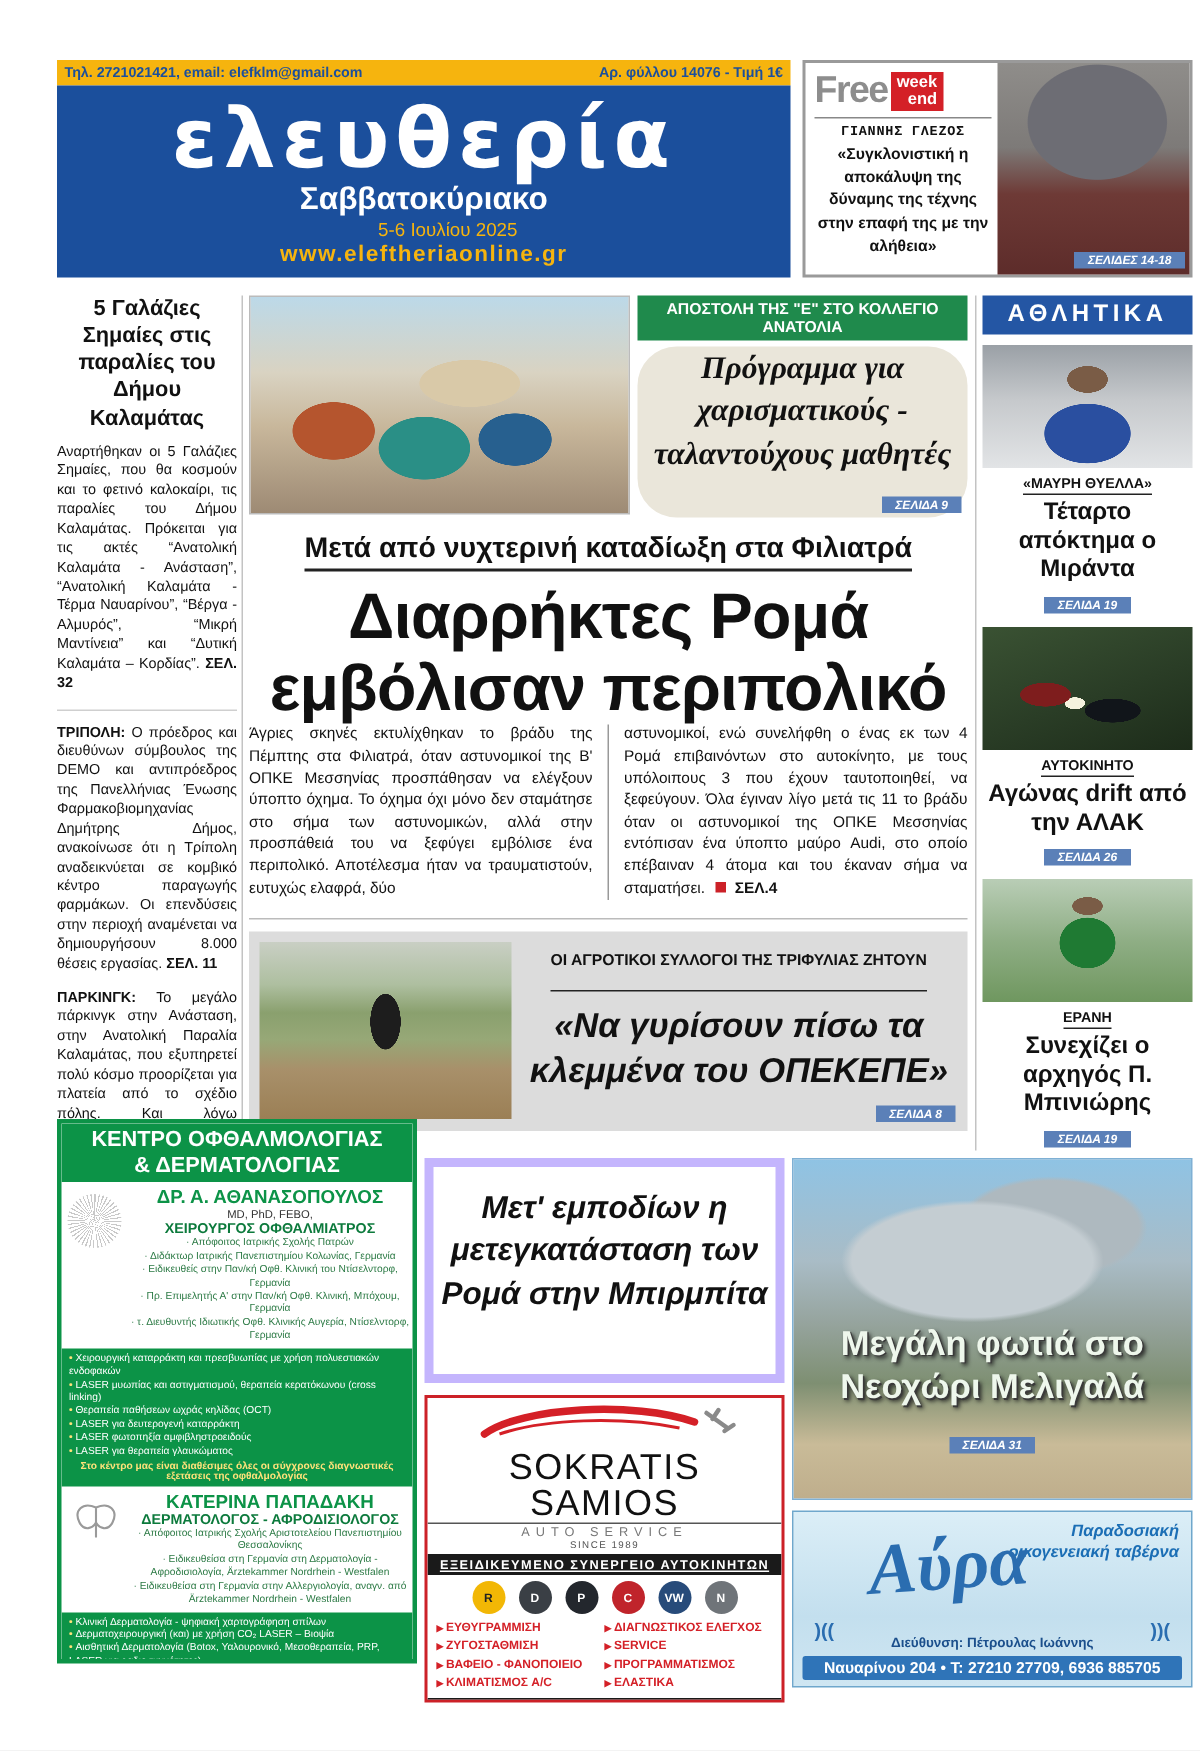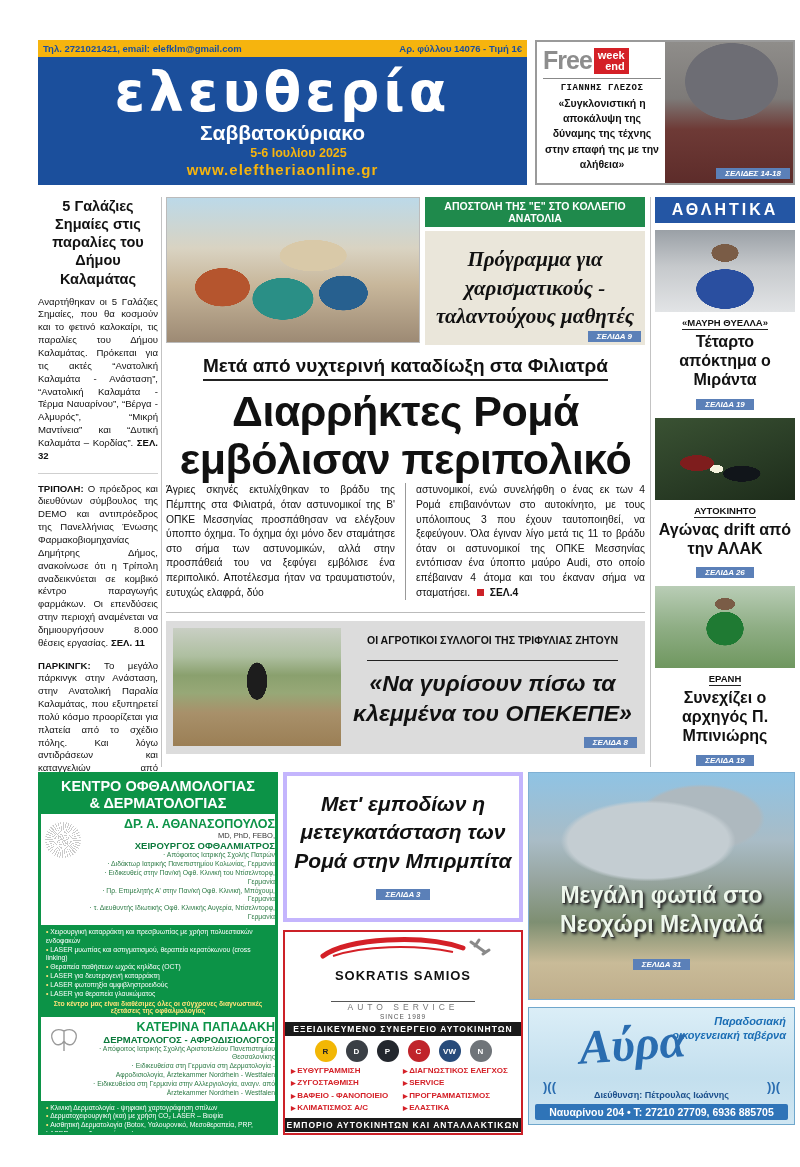--- a/index.html
+++ b/index.html
@@ -16,7 +16,7 @@
   .logo{font-family:"DejaVu Sans",sans-serif;font-weight:800;color:#fff;font-size:55px;
         line-height:58px;letter-spacing:4px;}
   .edition{color:#fff;font-weight:bold;font-size:21px;line-height:24px;}
-  .mdate{color:#f6b40e;font-weight:bold;font-size:12.5px;line-height:16px;margin-left:32px;}
+  .mdate{color:#f6b40e;font-weight:normal;font-size:12.5px;line-height:16px;margin-left:32px;}
   .msite{color:#f6b40e;font-weight:bold;font-size:15px;line-height:18px;letter-spacing:1px;}
 
   .freeweek{left:535px;top:40px;width:260px;height:145px;border:2px solid #9a9a9a;background:#fff;

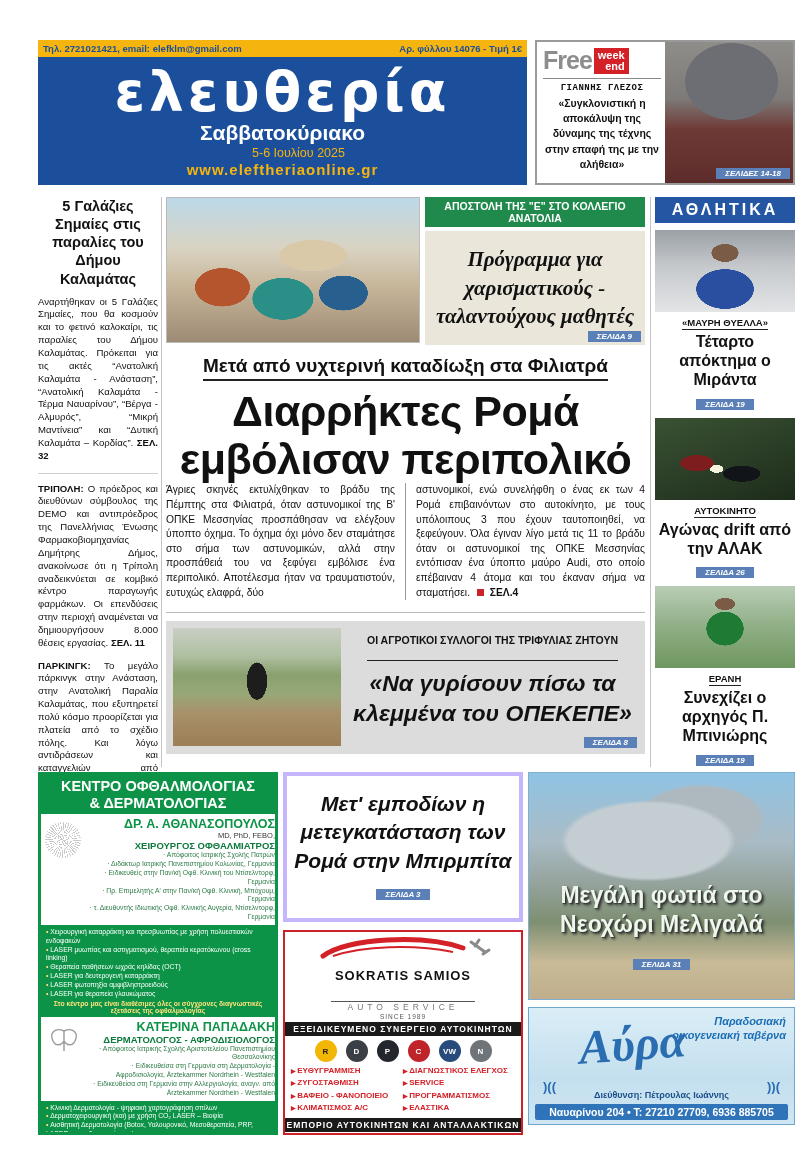--- a/index.html
+++ b/index.html
@@ -55,7 +55,7 @@
   .an-banner{background:#1f8a4c;color:#fff;font-weight:bold;font-size:10.5px;text-align:center;
              padding:3px 2px;}
   .an-box{flex:1;background:#eae6da;margin-top:4px;position:relative;display:flex;
-          align-items:center;justify-content:center;}
+          justify-content:center;border-radius:26px;}
   .an-head{font-family:"Liberation Serif",serif;font-style:italic;font-weight:bold;font-size:21px;
            line-height:1.35;text-align:center;padding:0 10px;}
   .an-badge{position:absolute;right:4px;bottom:3px;}

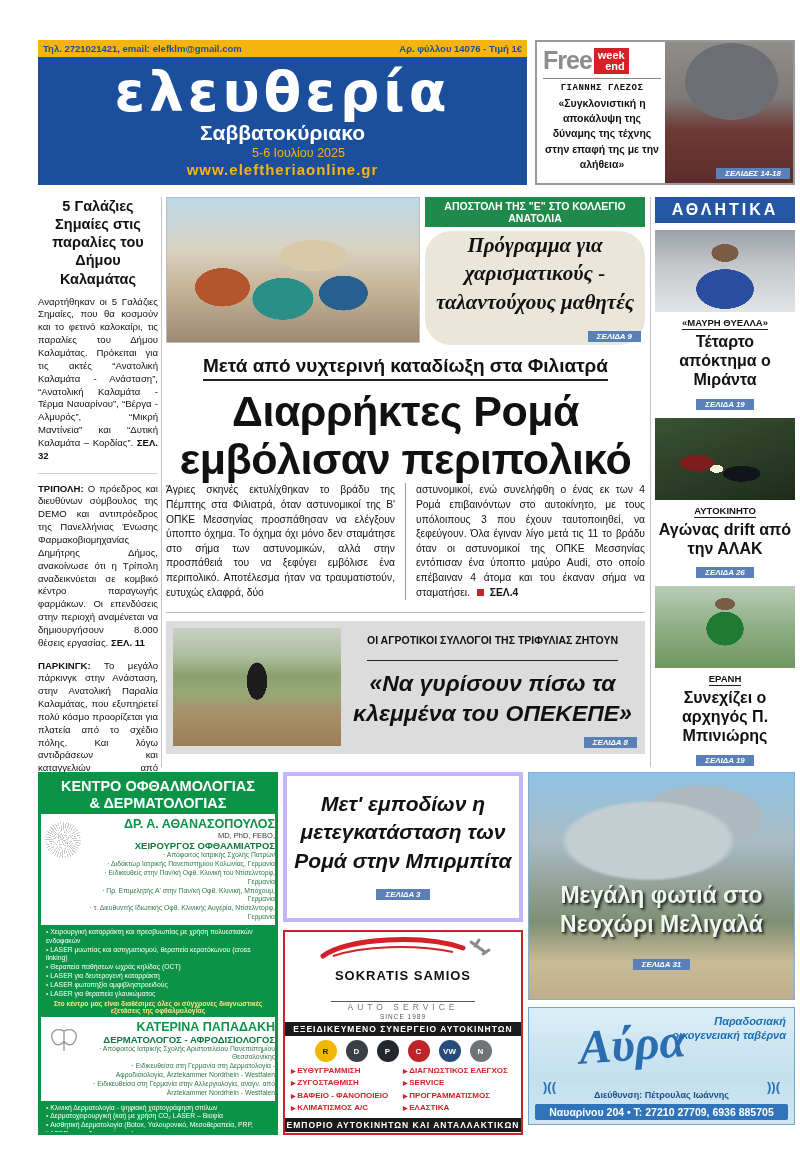--- a/index.html
+++ b/index.html
@@ -106,7 +106,7 @@
   .sp-badge{margin-top:3px;}
 
   
-  .eyead{left:38px;top:772px;width:240px;height:363px;border:3px solid #0c9347;background:#fff;
+  .eyead{left:38px;top:746px;width:240px;height:363px;border:3px solid #0c9347;background:#fff;
          box-sizing:border-box;overflow:hidden;}
   .ey-header{background:#0c9347;color:#fff;font-weight:bold;font-size:14.5px;line-height:1.15;
              text-align:center;padding:3px 0;}

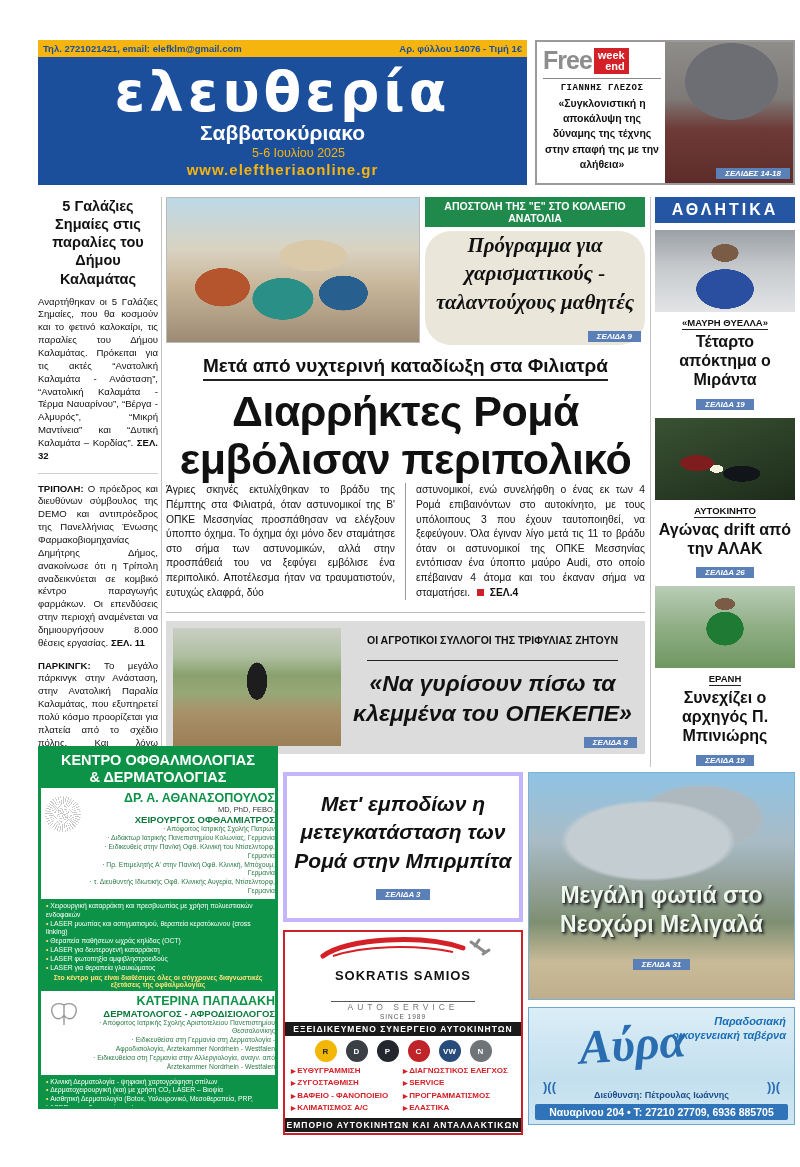--- a/index.html
+++ b/index.html
@@ -110,7 +110,7 @@
          box-sizing:border-box;overflow:hidden;}
   .ey-header{background:#0c9347;color:#fff;font-weight:bold;font-size:14.5px;line-height:1.15;
              text-align:center;padding:3px 0;}
-  .ey-doc{position:relative;padding:3px 0 3px 44px;text-align:right;}
+  .ey-doc{position:relative;padding:3px 0 3px 44px;text-align:center;}
   .ey-logo1{position:absolute;left:4px;top:8px;width:36px;height:36px;border-radius:50%;
             background:repeating-conic-gradient(#c9c9c9 0 3deg,#fff 3deg 9deg);}
   .ey-logo2{position:absolute;left:6px;top:8px;}

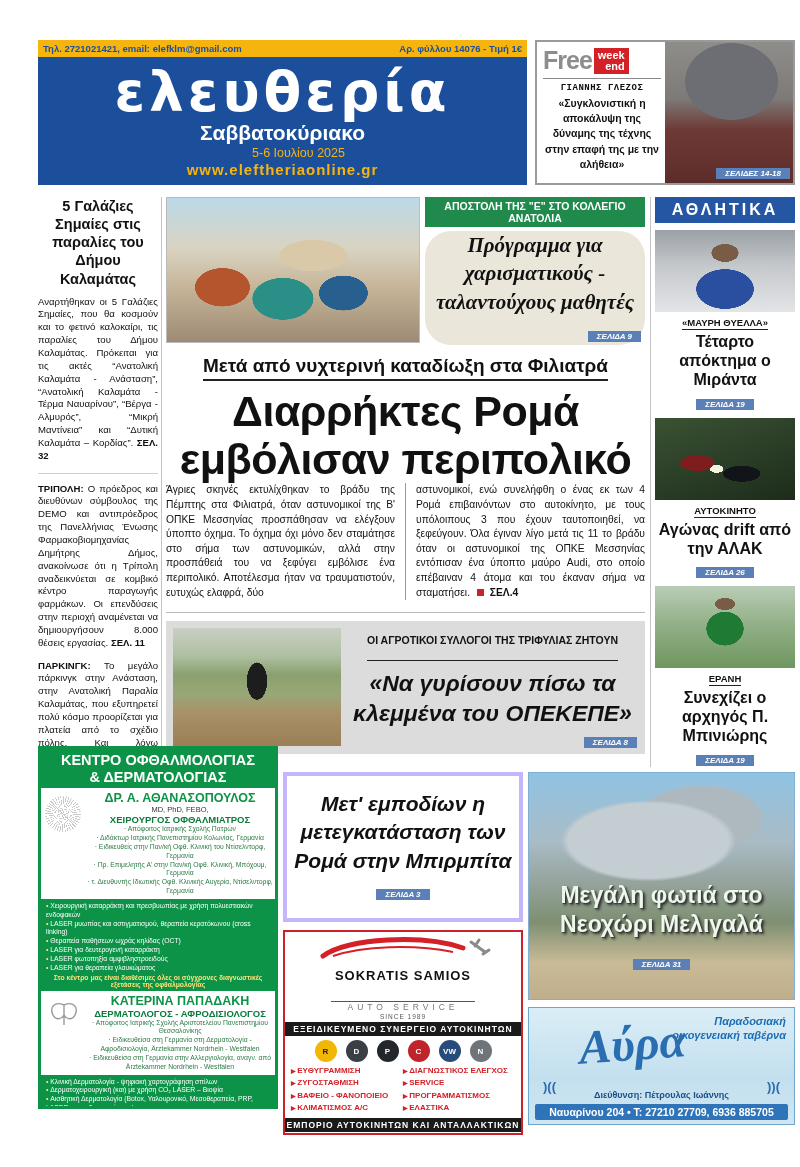--- a/index.html
+++ b/index.html
@@ -123,7 +123,7 @@
   .ey-li::before{content:"• ";color:#ffe27a;font-weight:bold;}
   .ey-note{font-size:6.8px;text-align:center;color:#ffe27a;font-weight:bold;margin-top:1px;}
 
-  .romabox{left:283px;top:772px;width:240px;height:150px;border:4px solid #c4b5fd;background:#fff;
+  .romabox{left:283px;top:772px;width:240px;height:150px;border:6px solid #c4b5fd;background:#fff;
            box-sizing:border-box;text-align:center;position:absolute;}
   .rb-head{font-style:italic;font-weight:bold;font-size:21px;line-height:1.35;margin-top:14px;}
   .rb-badge{margin-top:8px;}

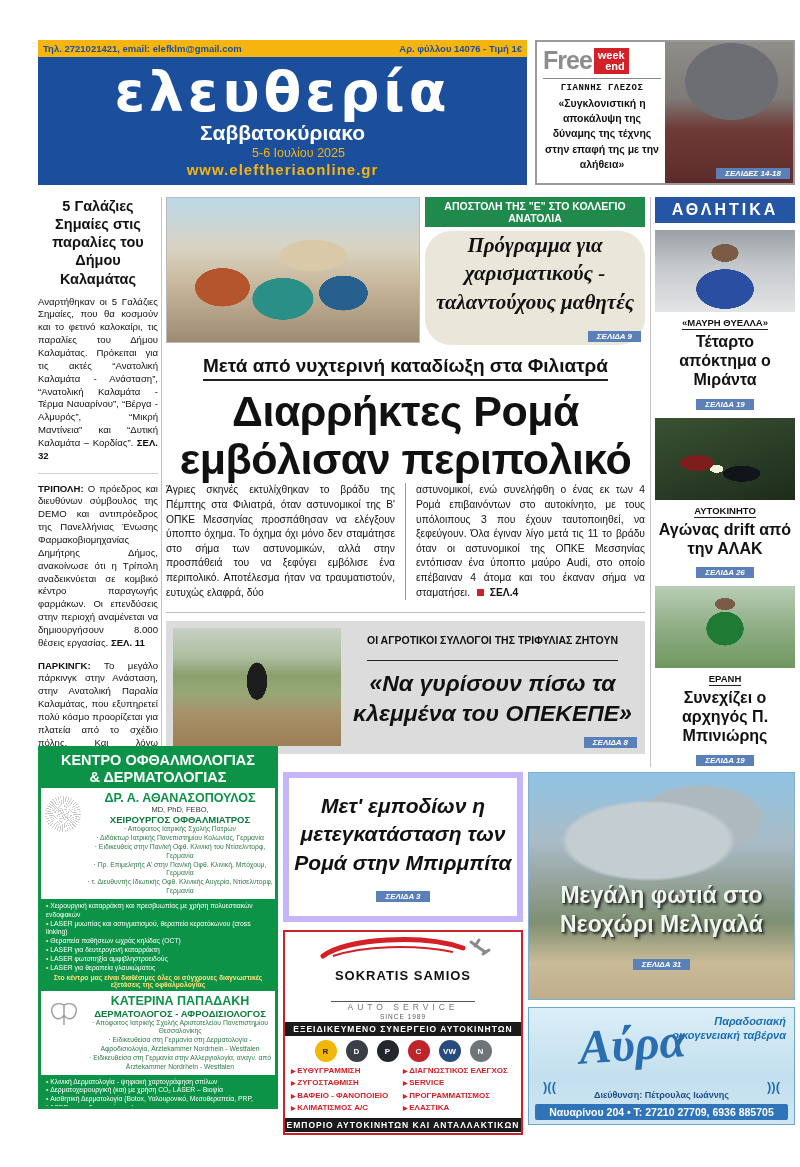--- a/index.html
+++ b/index.html
@@ -338,7 +338,6 @@
 
   <div class="romabox">
     <div class="rb-head">Μετ' εμποδίων η μετεγκατάσταση των Ρομά στην Μπιρμπίτα</div>
-    <div class="rb-badge"><span class="badge">ΣΕΛΙΔΑ 3</span></div>
   </div>
 
   <div class="abs samios">

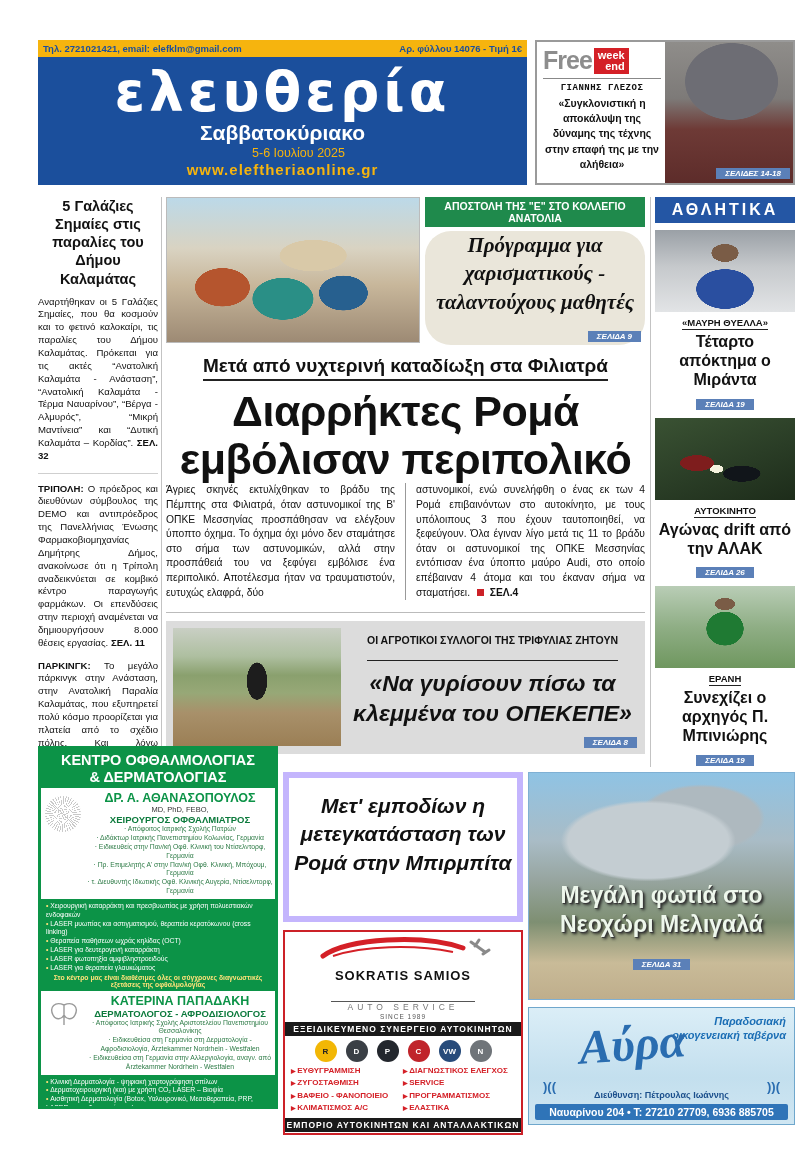--- a/index.html
+++ b/index.html
@@ -130,8 +130,8 @@
 
   .samios{left:283px;top:930px;width:240px;height:205px;border:2px solid #cc2128;background:#fff;
           box-sizing:border-box;text-align:center;overflow:hidden;}
-  .sa-name{font-size:13px;font-weight:700;letter-spacing:1px;line-height:1;
-           border-bottom:1px solid #555;display:inline-block;padding:0 4px 19px;}
+  .sa-name{font-size:24px;font-weight:400;letter-spacing:1px;line-height:1;
+           border-bottom:1px solid #555;display:inline-block;padding:0 4px 0;}
   .sa-sub{font-size:8.5px;color:#777;letter-spacing:4px;line-height:1.3;}
   .sa-since{font-size:6.5px;color:#555;letter-spacing:1px;}
   .sa-banner{background:#1a1a1a;color:#fff;font-weight:bold;font-size:8.5px;letter-spacing:1px;

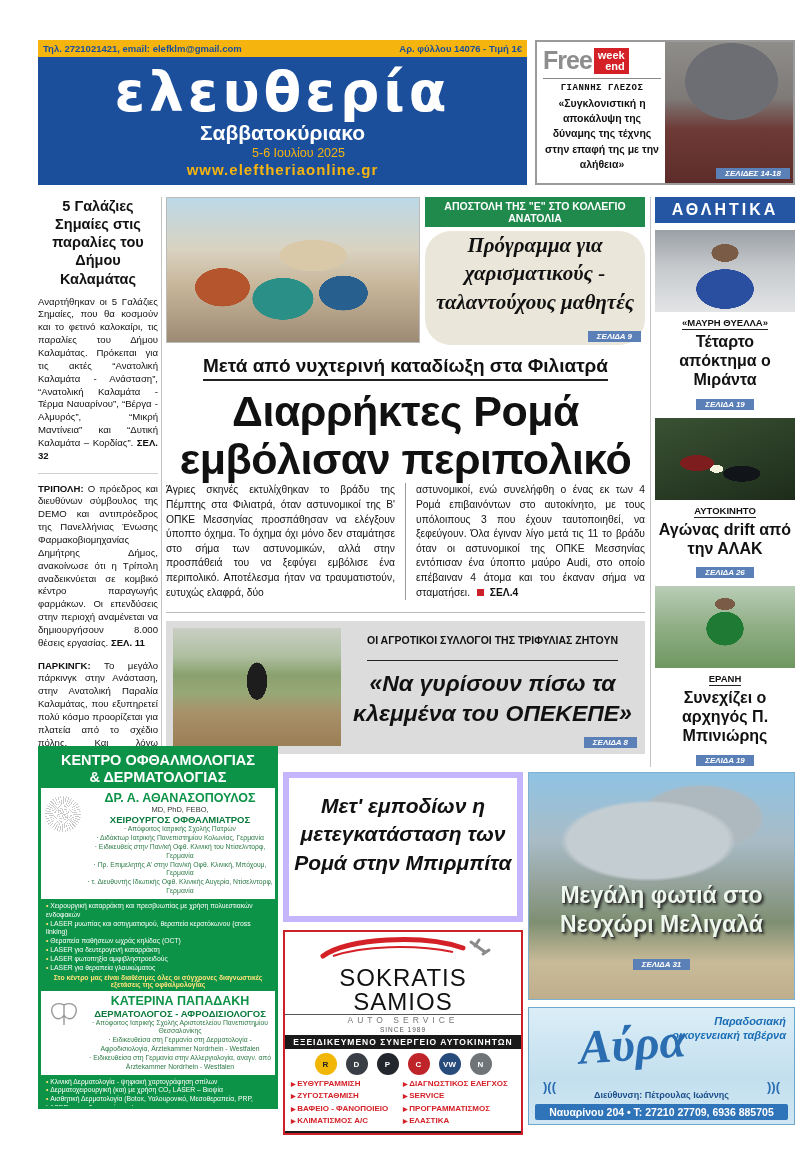--- a/index.html
+++ b/index.html
@@ -135,7 +135,7 @@
   .sa-sub{font-size:8.5px;color:#777;letter-spacing:4px;line-height:1.3;}
   .sa-since{font-size:6.5px;color:#555;letter-spacing:1px;}
   .sa-banner{background:#1a1a1a;color:#fff;font-weight:bold;font-size:8.5px;letter-spacing:1px;
-             padding:2px 0;margin-top:2px;}
+             padding:2px 0;margin-top:2px;text-decoration:underline;}
   .sa-brands{display:flex;justify-content:center;gap:9px;margin:4px 0 2px;}
   .sa-brand{width:22px;height:22px;border-radius:50%;color:#fff;font-size:8px;font-weight:bold;
             display:flex;align-items:center;justify-content:center;}

